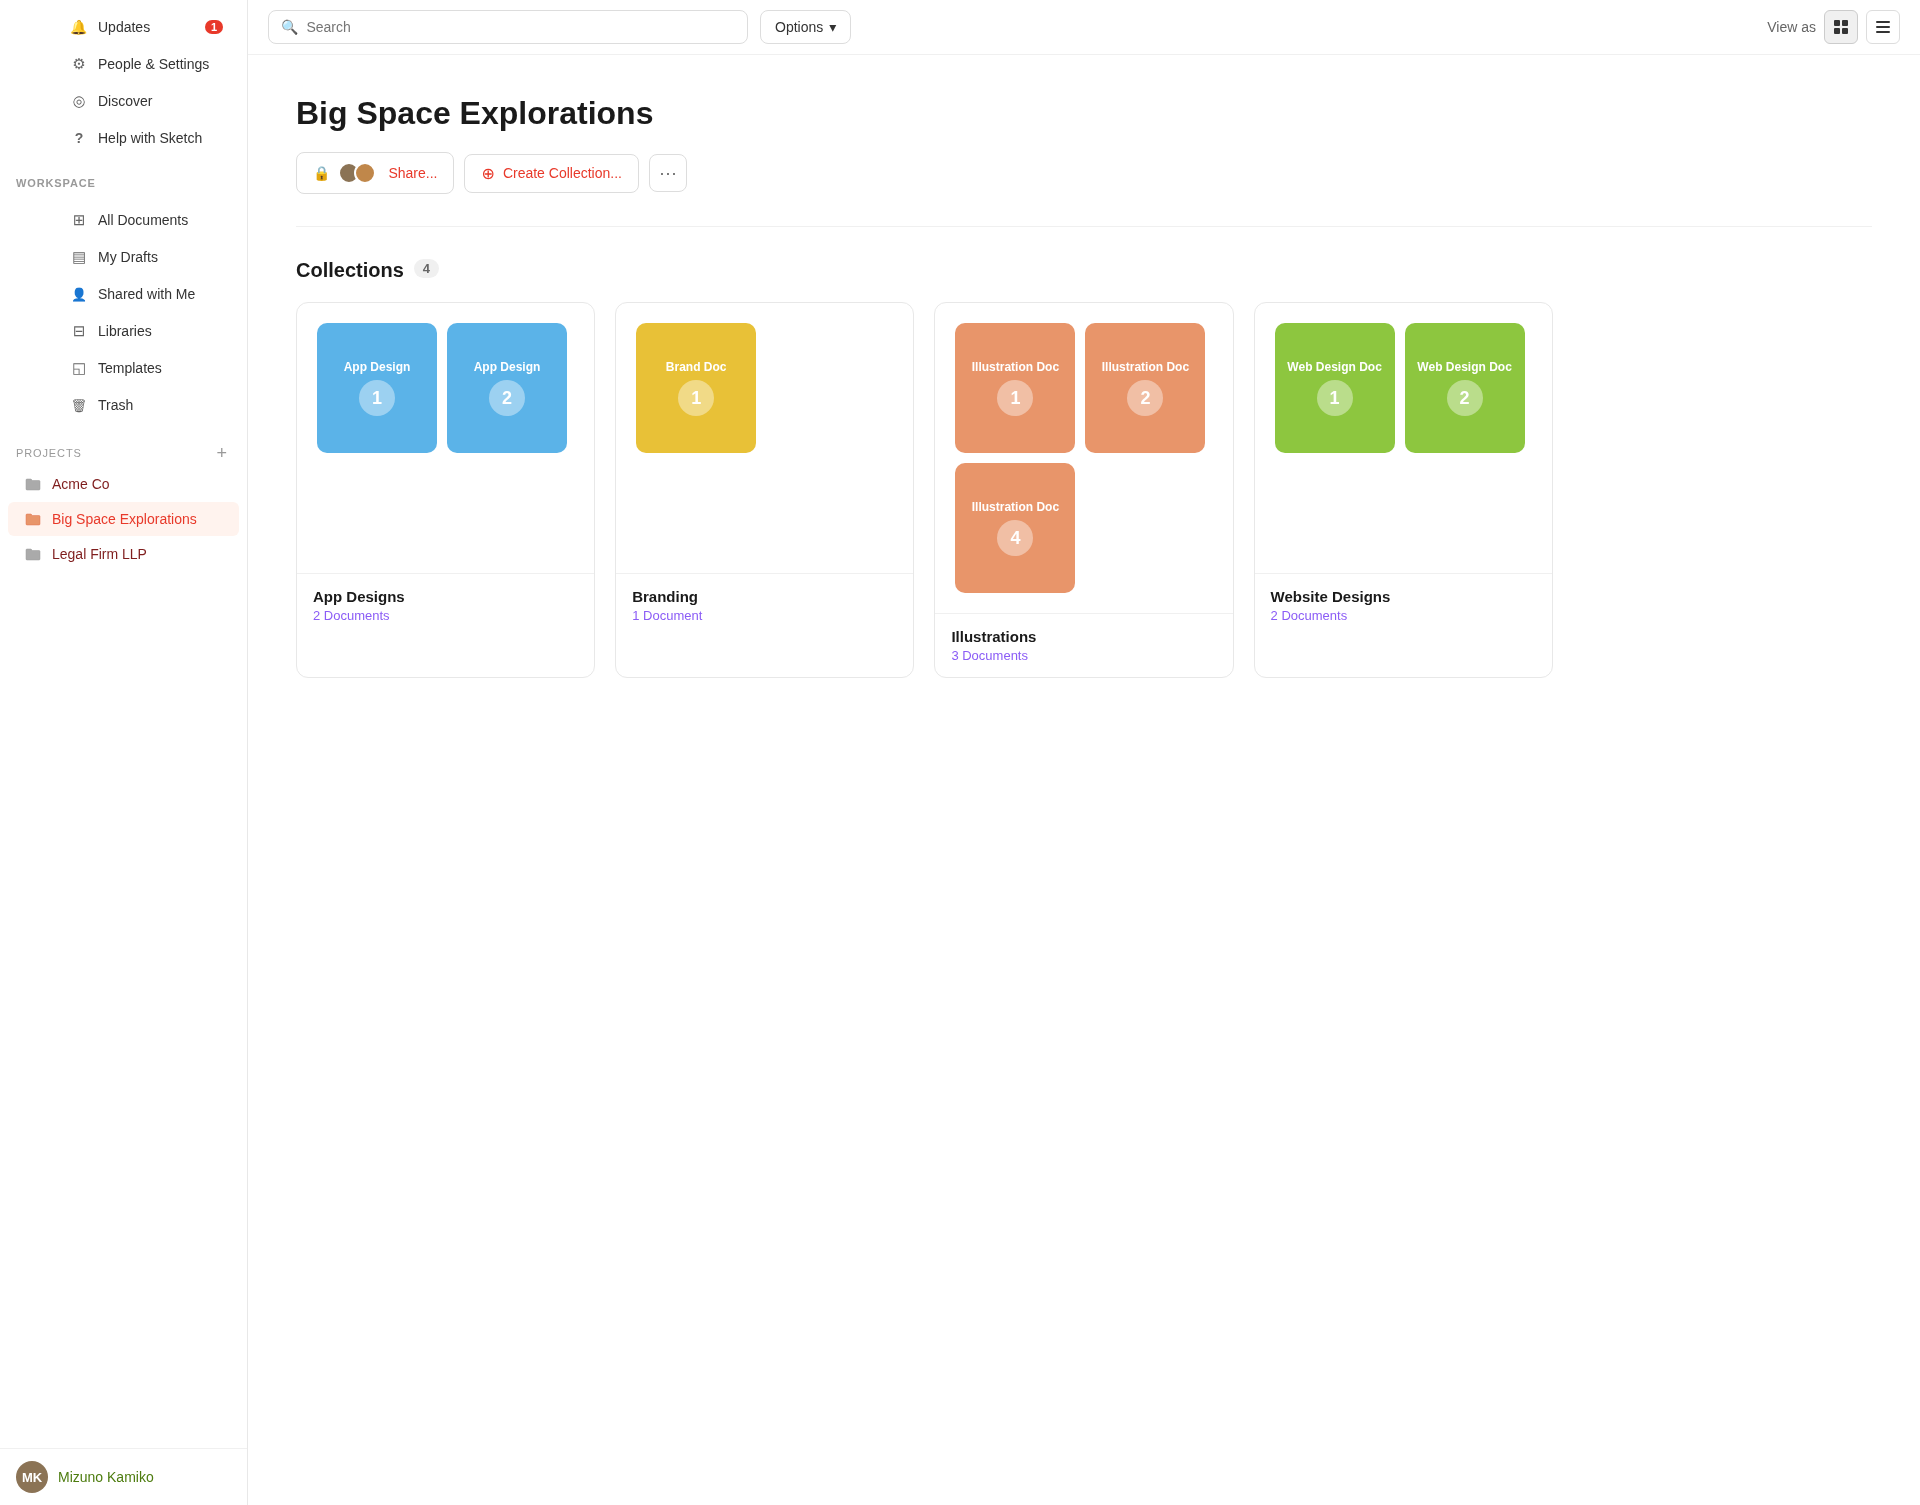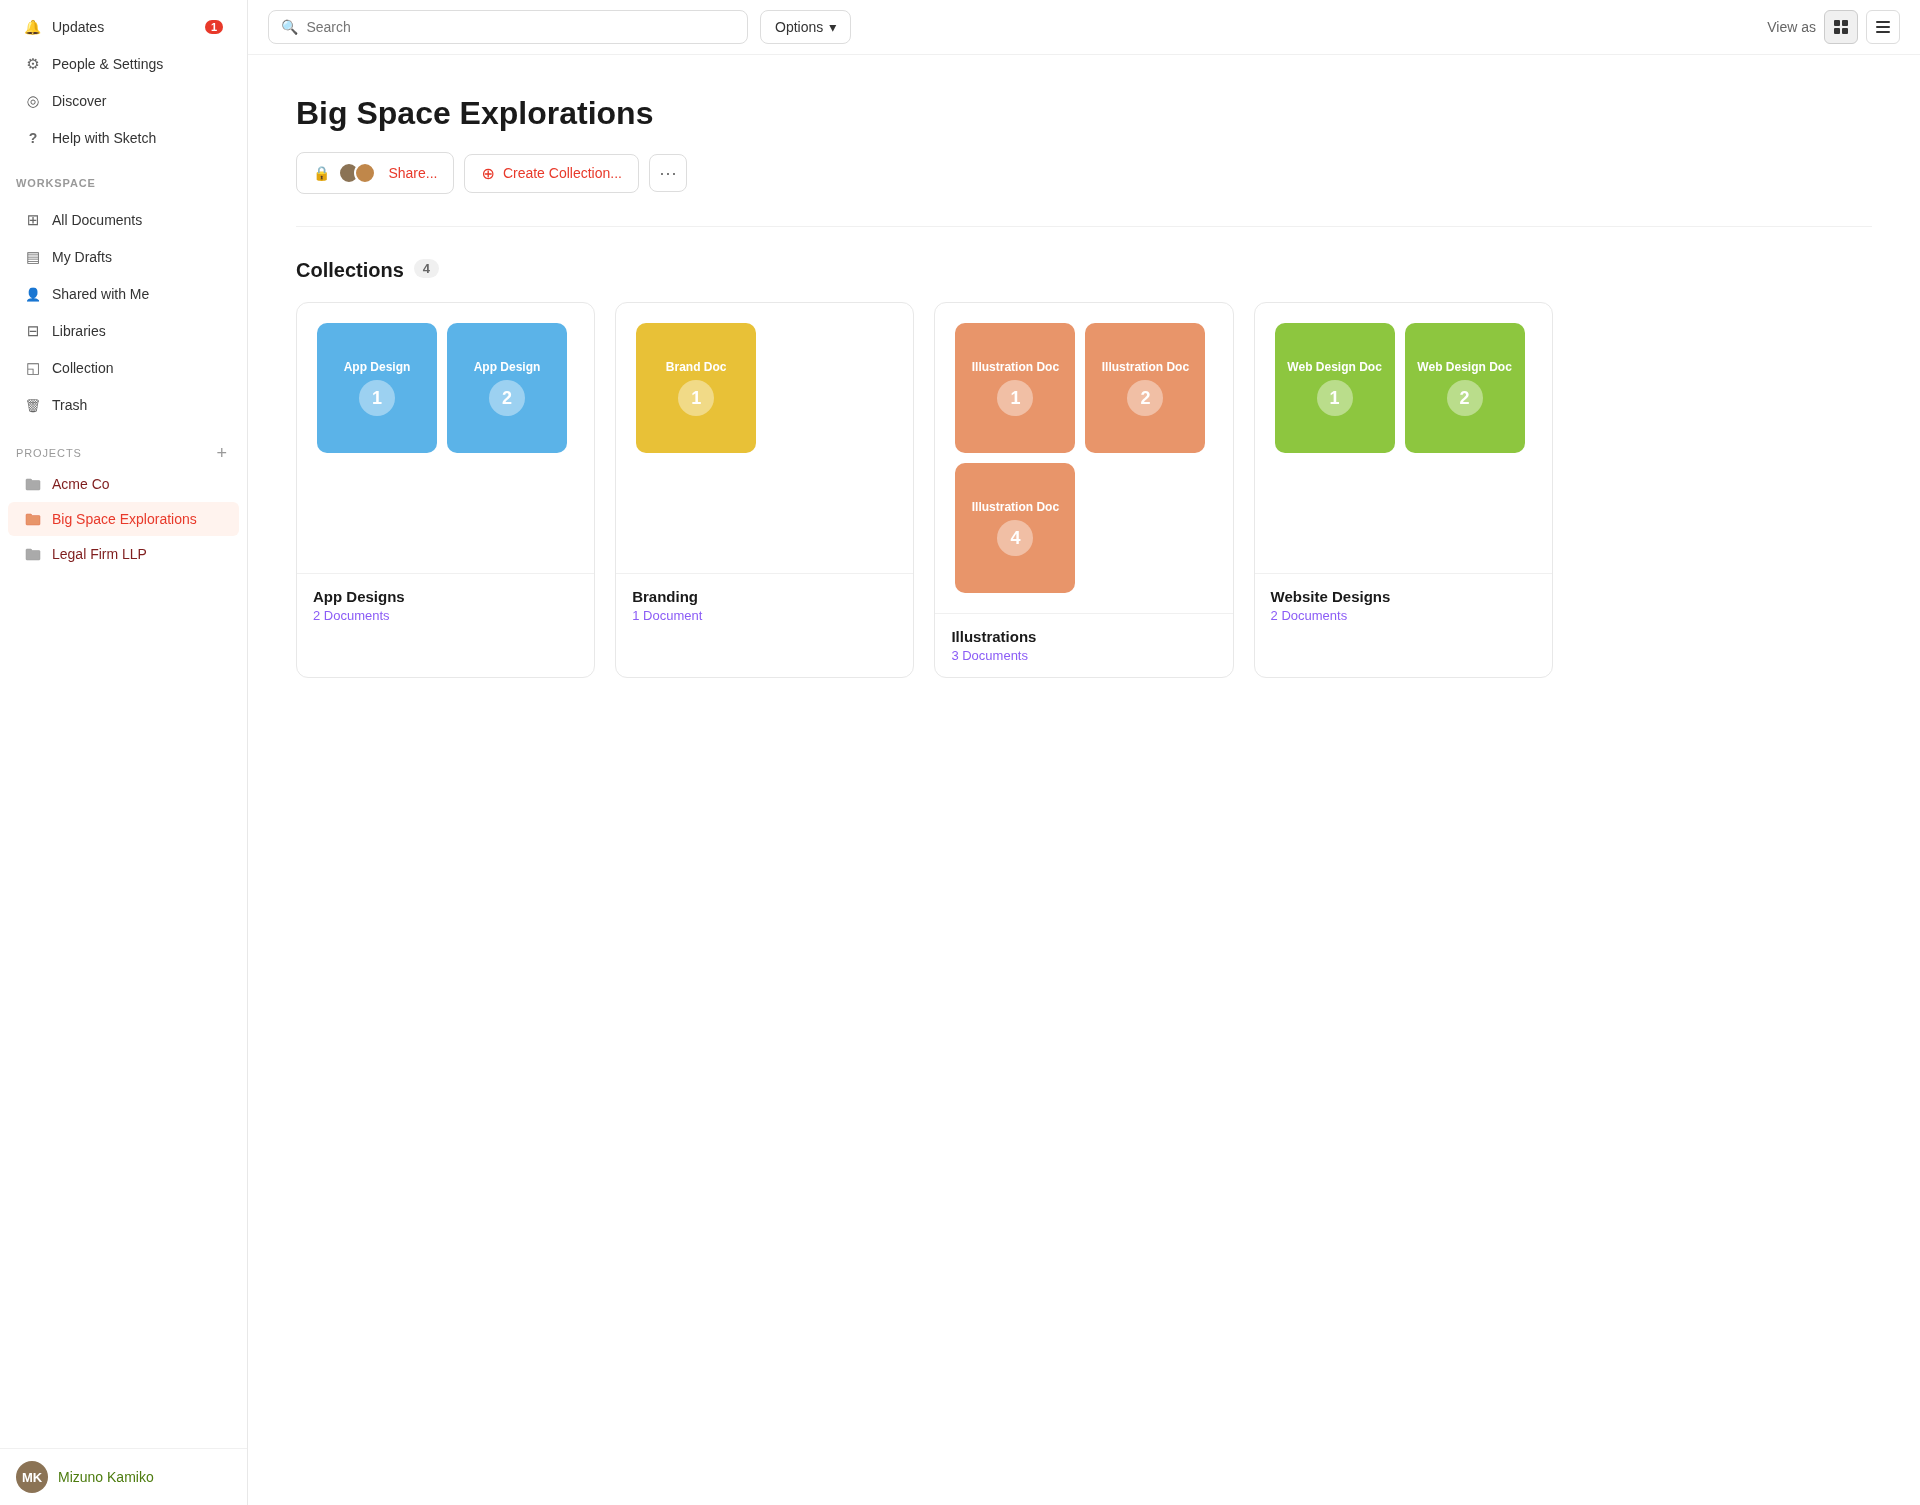--- a/index.html
+++ b/index.html
@@ -58,6 +58,7 @@
 
     .sidebar-nav {
       padding: 8px 0;
+      margin-left: 46px;
     }
 
     .nav-item {

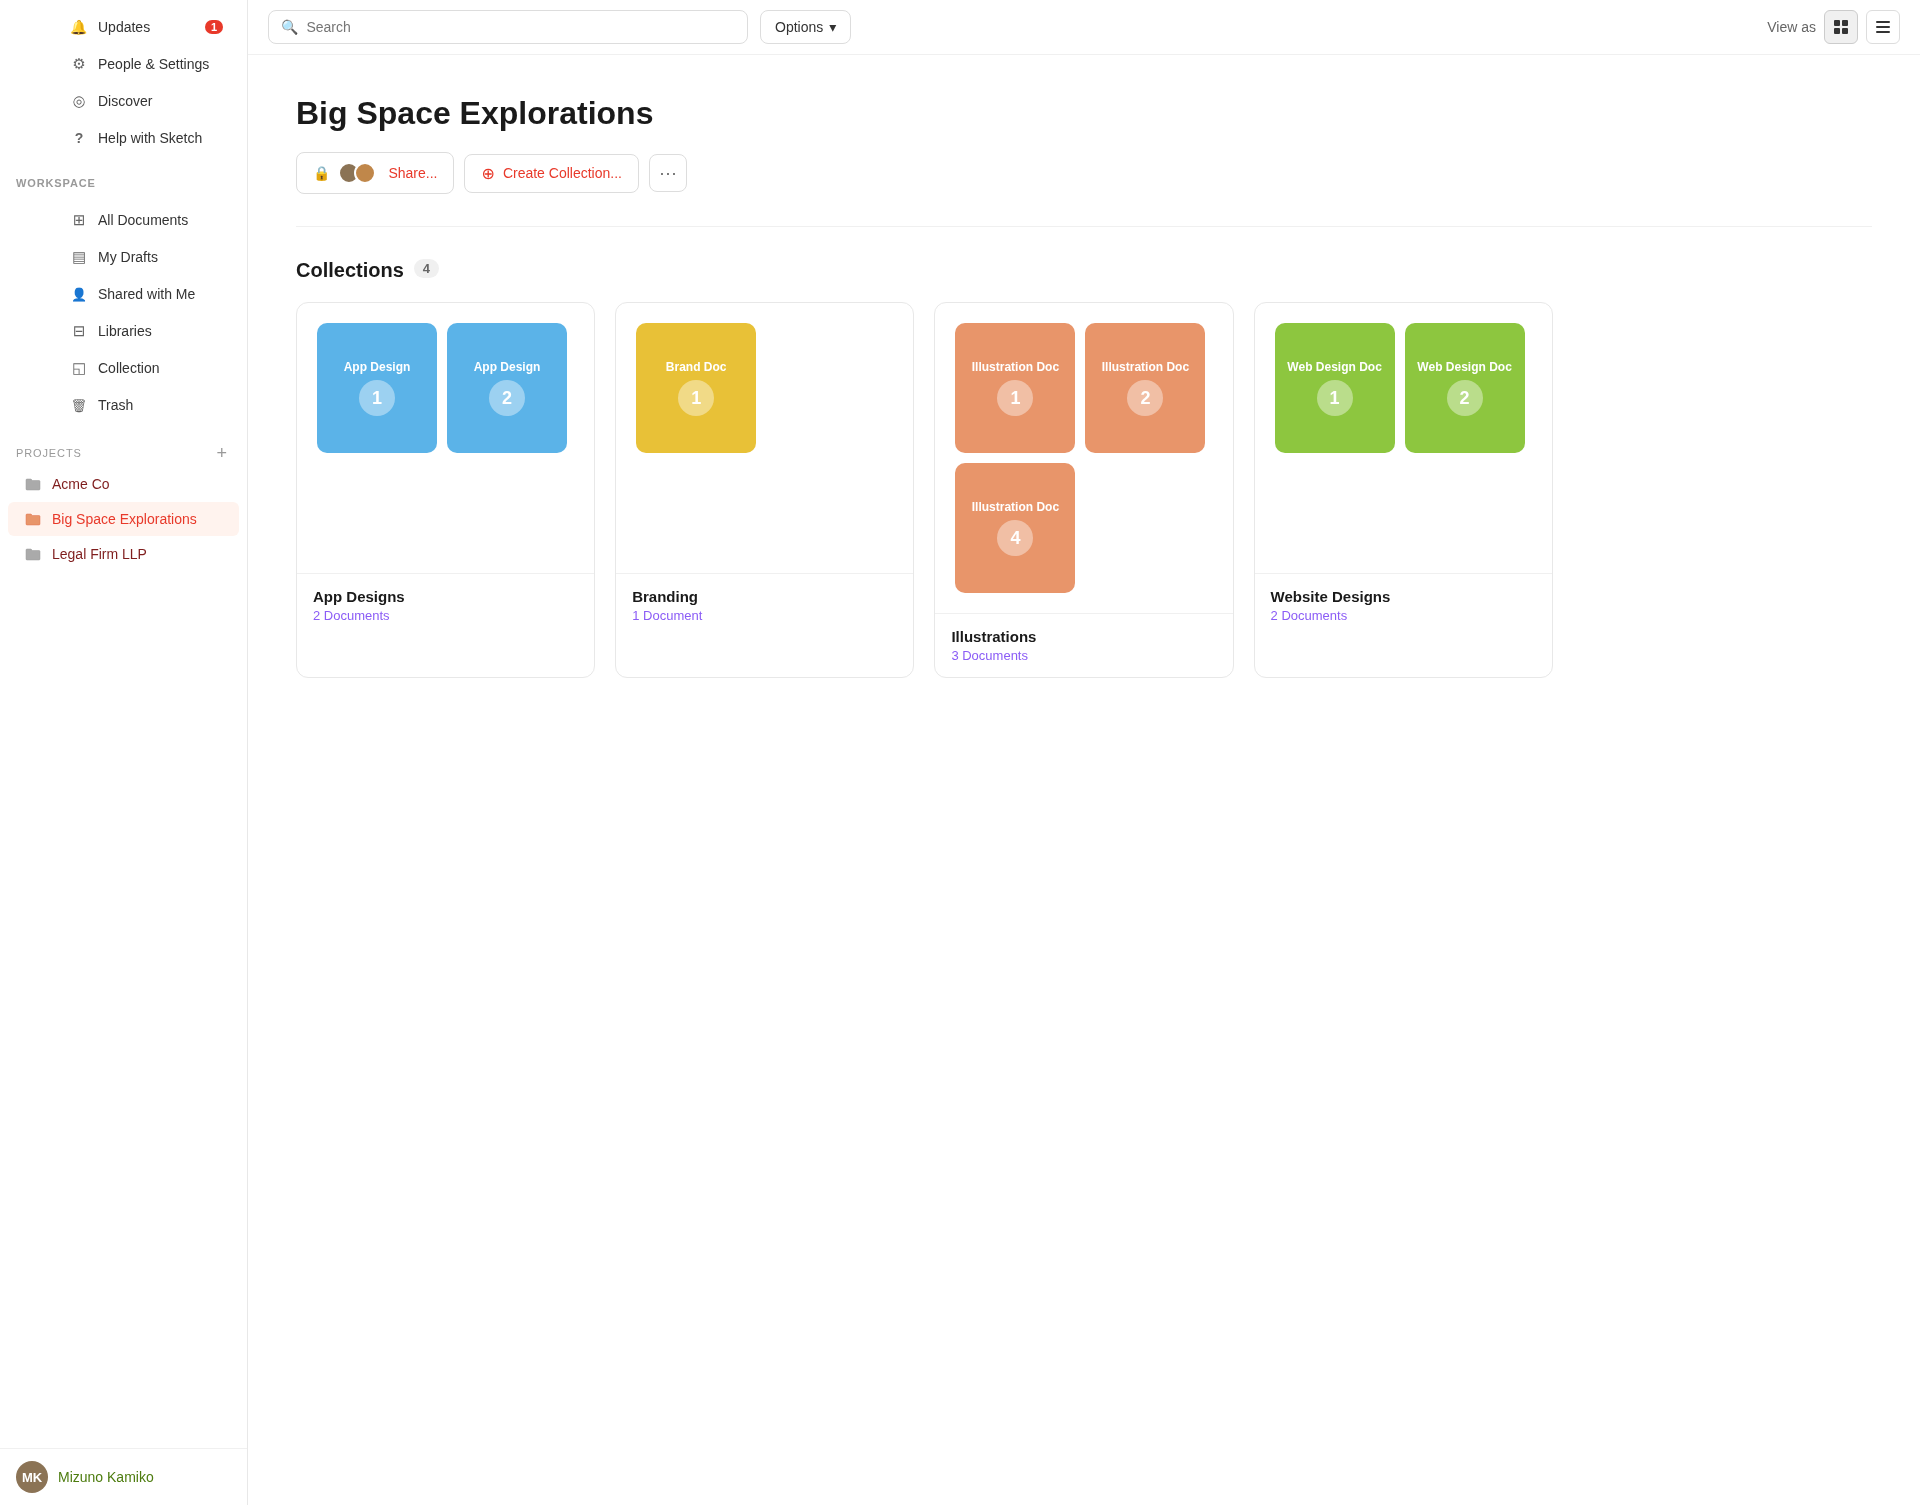--- a/index.html
+++ b/index.html
@@ -509,7 +509,7 @@
     </div>
     <div class="nav-item">
       <span class="nav-icon icon-templates"></span>
-      <span>Collection</span>
+      <span>Templates</span>
     </div>
     <div class="nav-item">
       <span class="nav-icon icon-trash"></span>

